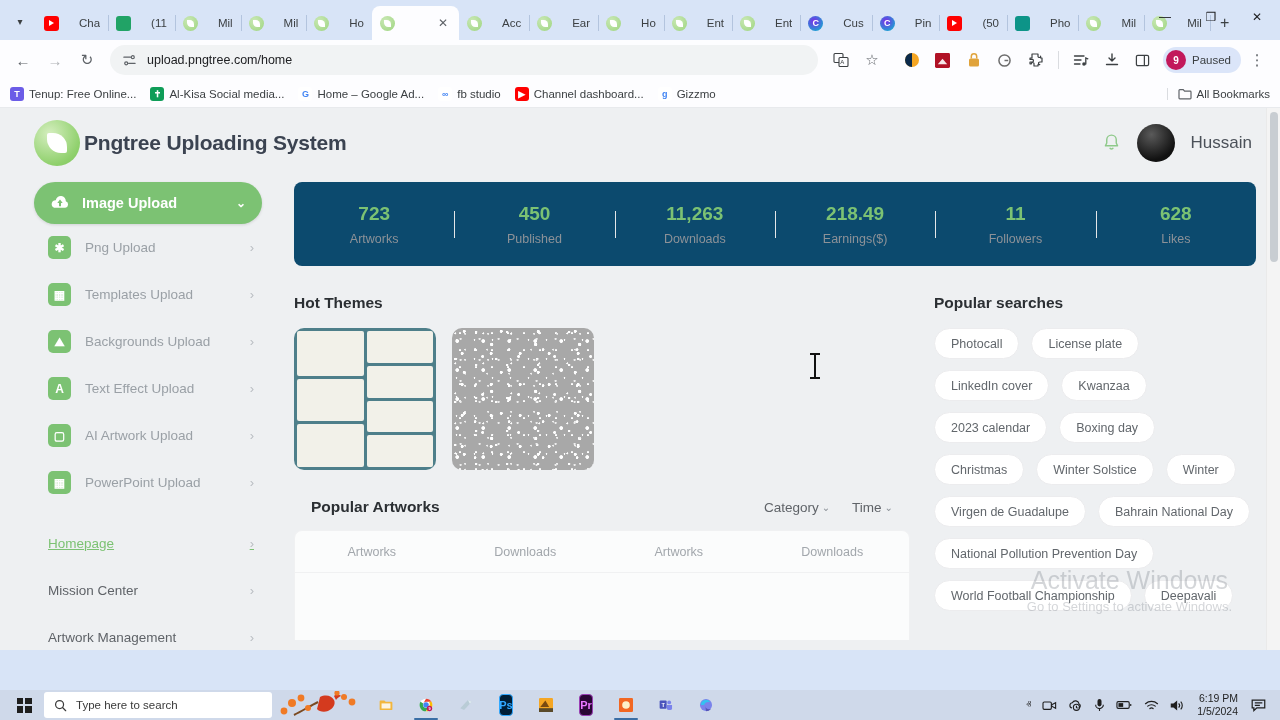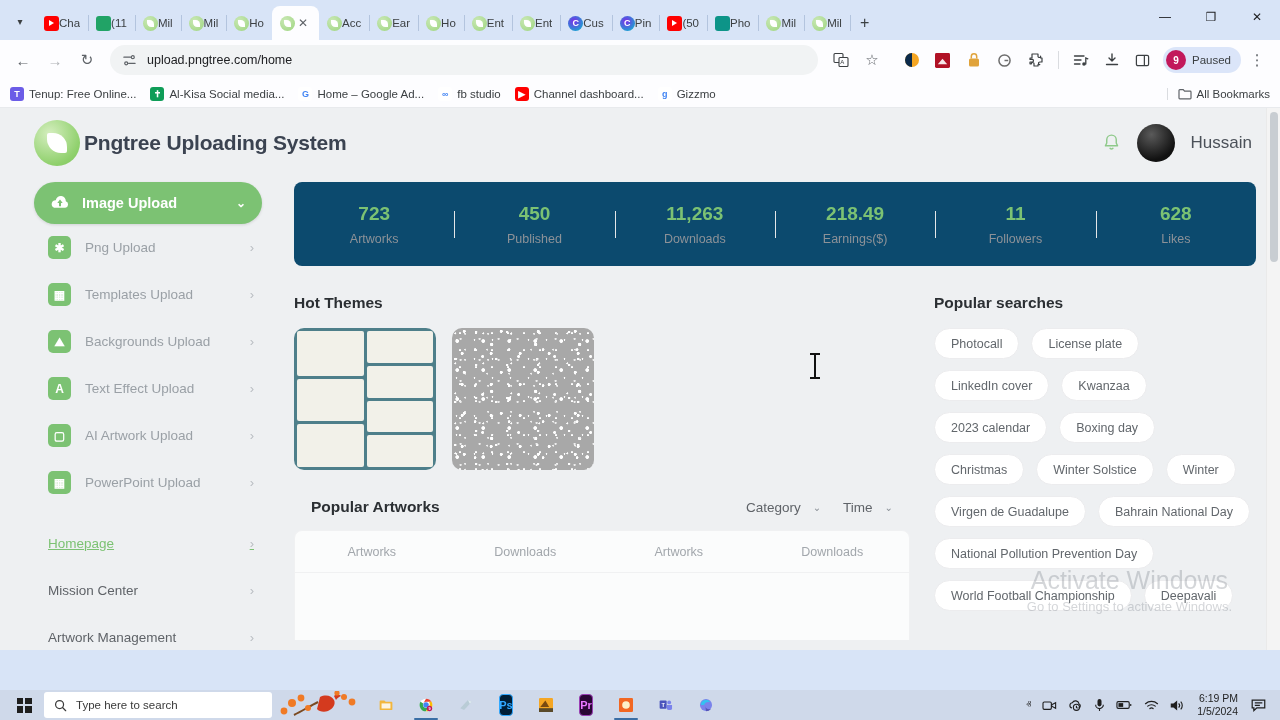--- a/index.html
+++ b/index.html
@@ -25,7 +25,7 @@
   }
   .tab {
     height: 34px; display: flex; align-items: center;
-    padding: 0 8px; gap: 0; position: relative;
+    padding: 0 8px; gap: 20px; position: relative;
     border-radius: 8px 8px 0 0; min-width: 0; flex: 0 0 auto;
     font-size: 11.5px; color: #3c4043; white-space: nowrap; justify-content: flex-end;
   }

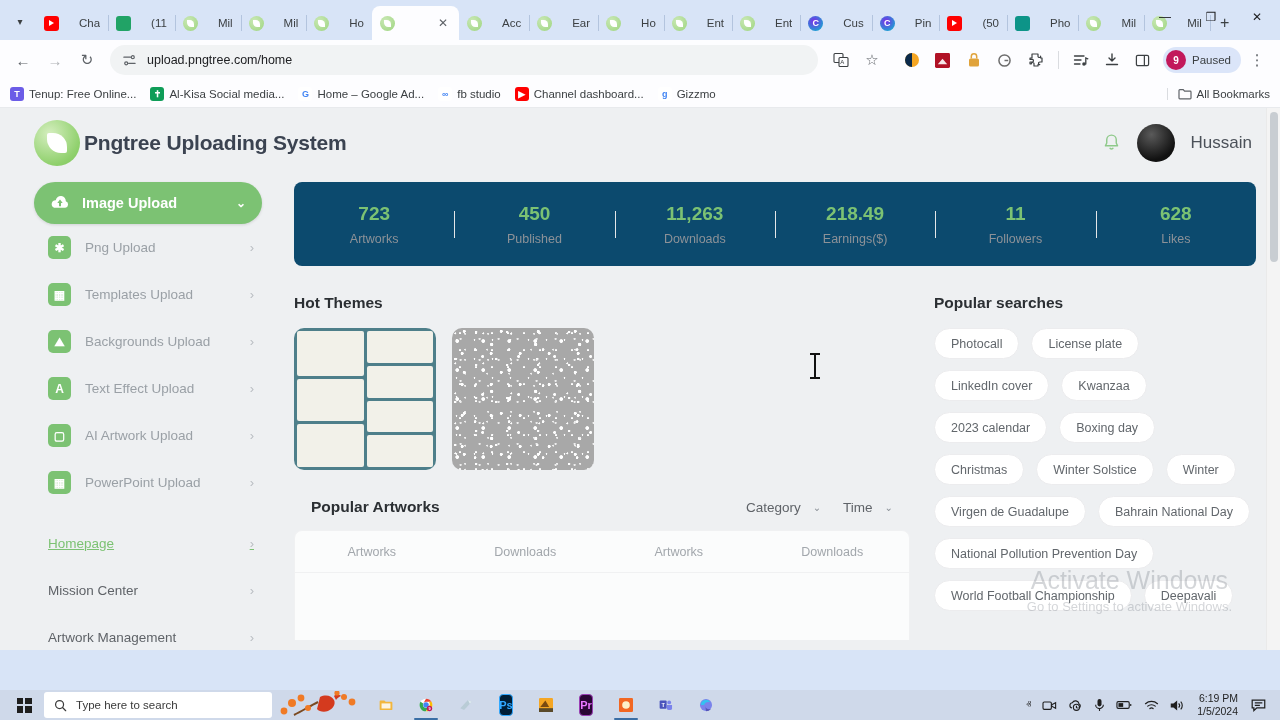--- a/index.html
+++ b/index.html
@@ -229,7 +229,7 @@
   .pa-head { display: flex; margin: 28px 17px 14px; }
   .pa-head .sec-title { margin: 0; }
   .pa-filters { margin-left: auto; display: flex; gap: 22px; }
-  .pa-filter { font-size: 13.5px; color: #5f6368; display: flex; align-items: center; gap: 12px; }
+  .pa-filter { font-size: 13.5px; color: #5f6368; display: flex; align-items: center; gap: 3px; }
   .pa-filter .cv { font-size: 10px; color: #8a9097; }
   .pa-table {
     background: #fbfcfc; border-radius: 8px 8px 0 0; border: 1px solid #f0f1f2;

